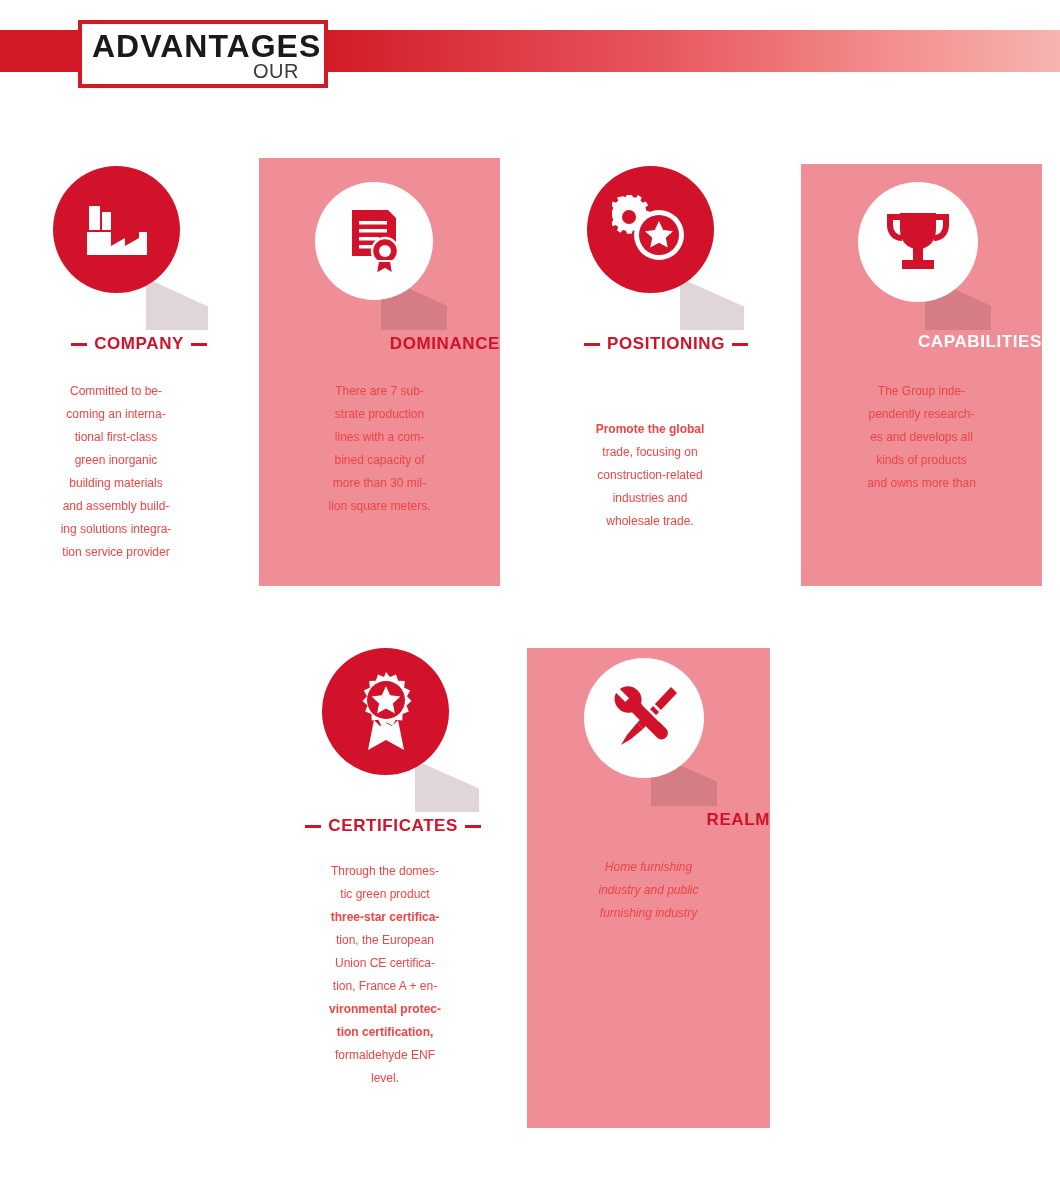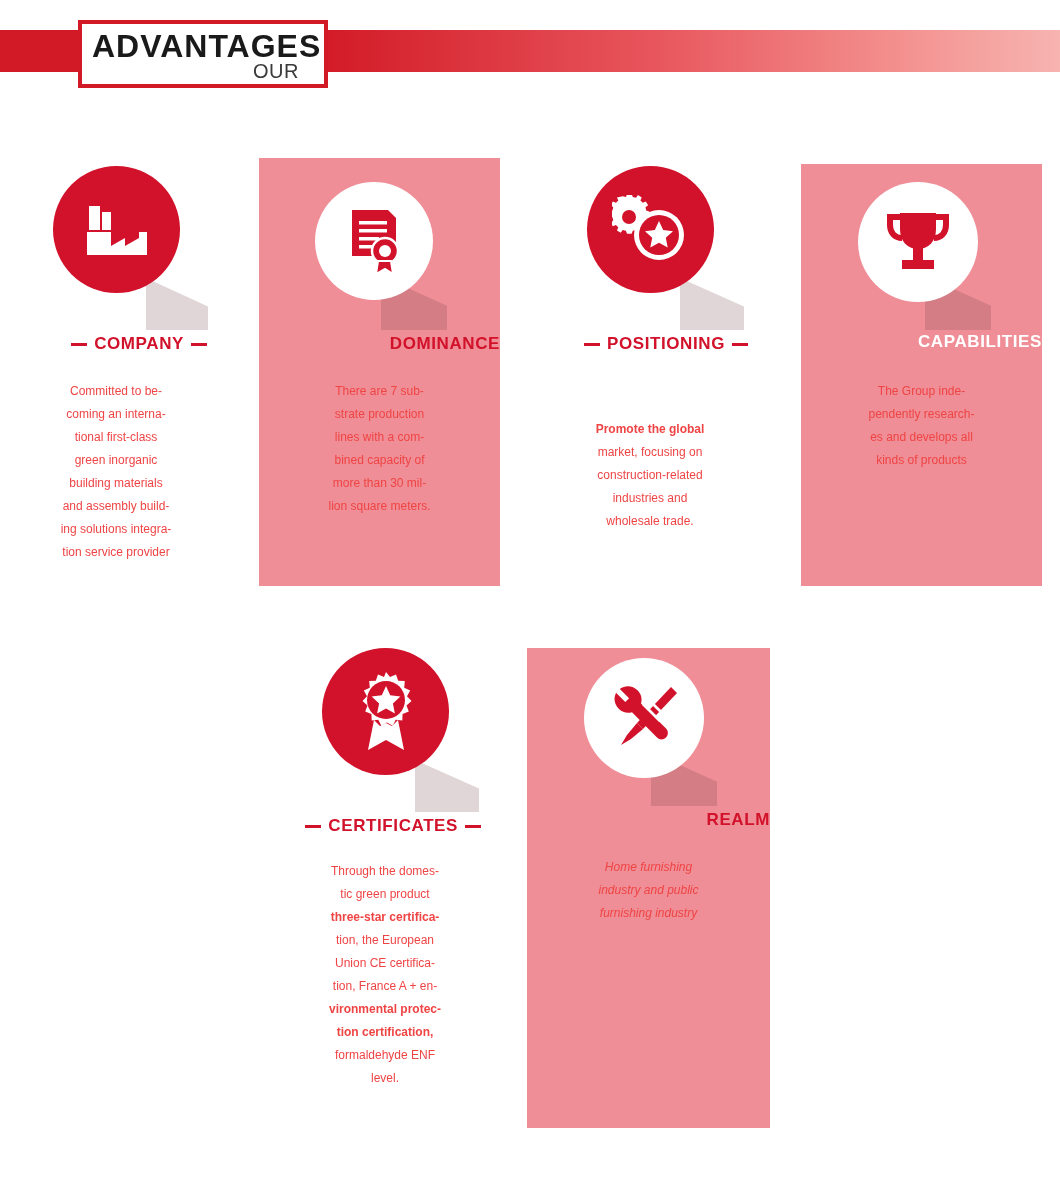--- a/index.html
+++ b/index.html
@@ -199,7 +199,7 @@
   </div>
   <div class="card-text" style="top:212px;margin-top:48px;">
     <div><b>Promote the global</b></div>
-    <div><span>market, focusing on</span></div>
+    <div><span>trade, focusing on</span></div>
     <div>construction-related</div>
     <div>industries and</div>
     <div>wholesale trade.</div>

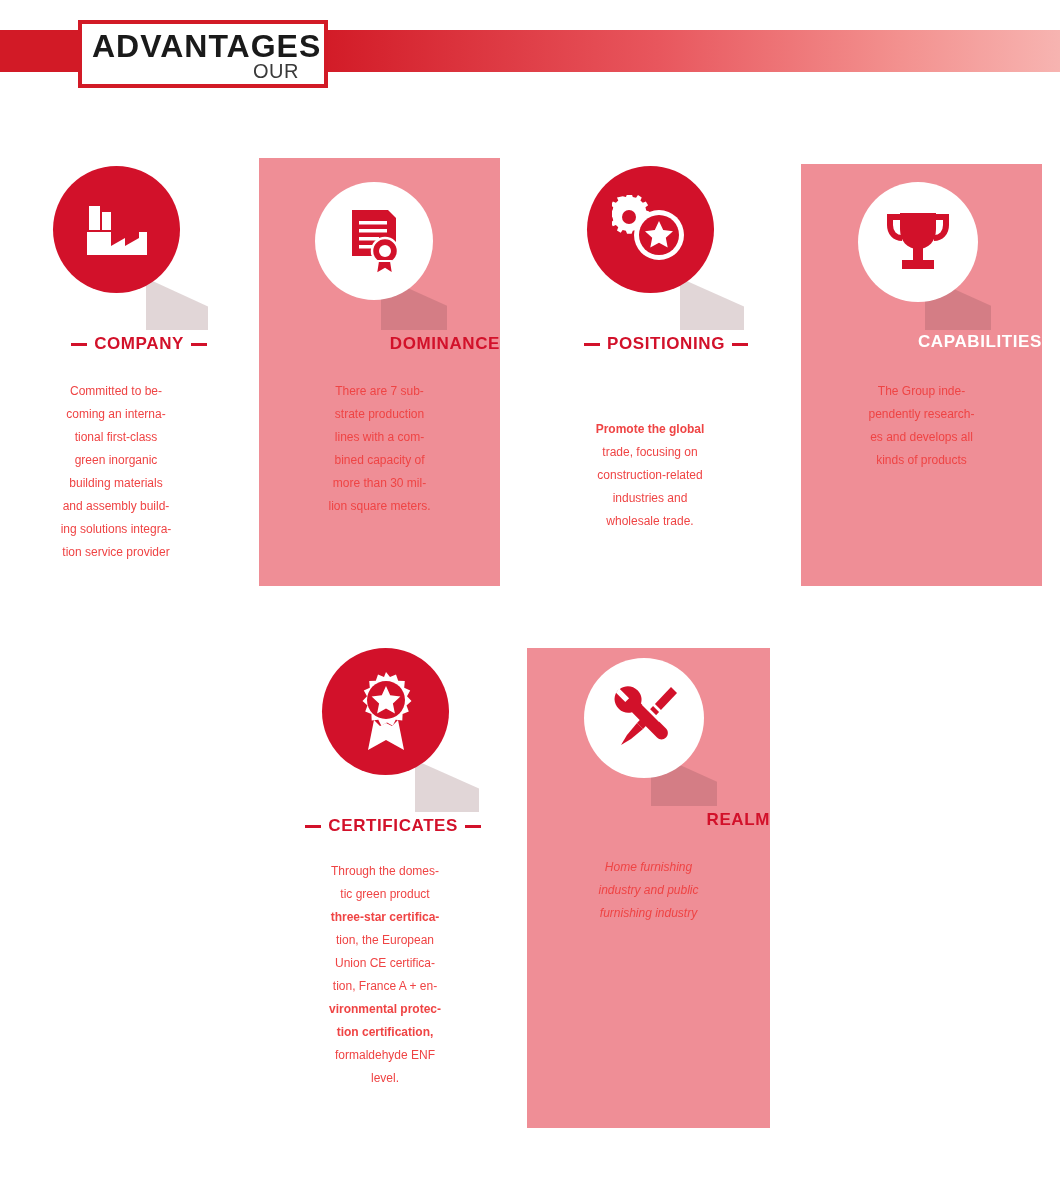--- a/index.html
+++ b/index.html
@@ -226,6 +226,7 @@
     <div>pendently research-</div>
     <div>es and develops all</div>
     <div>kinds of products</div>
+    <div>and owns more than</div>
   </div>
 </div>
 

